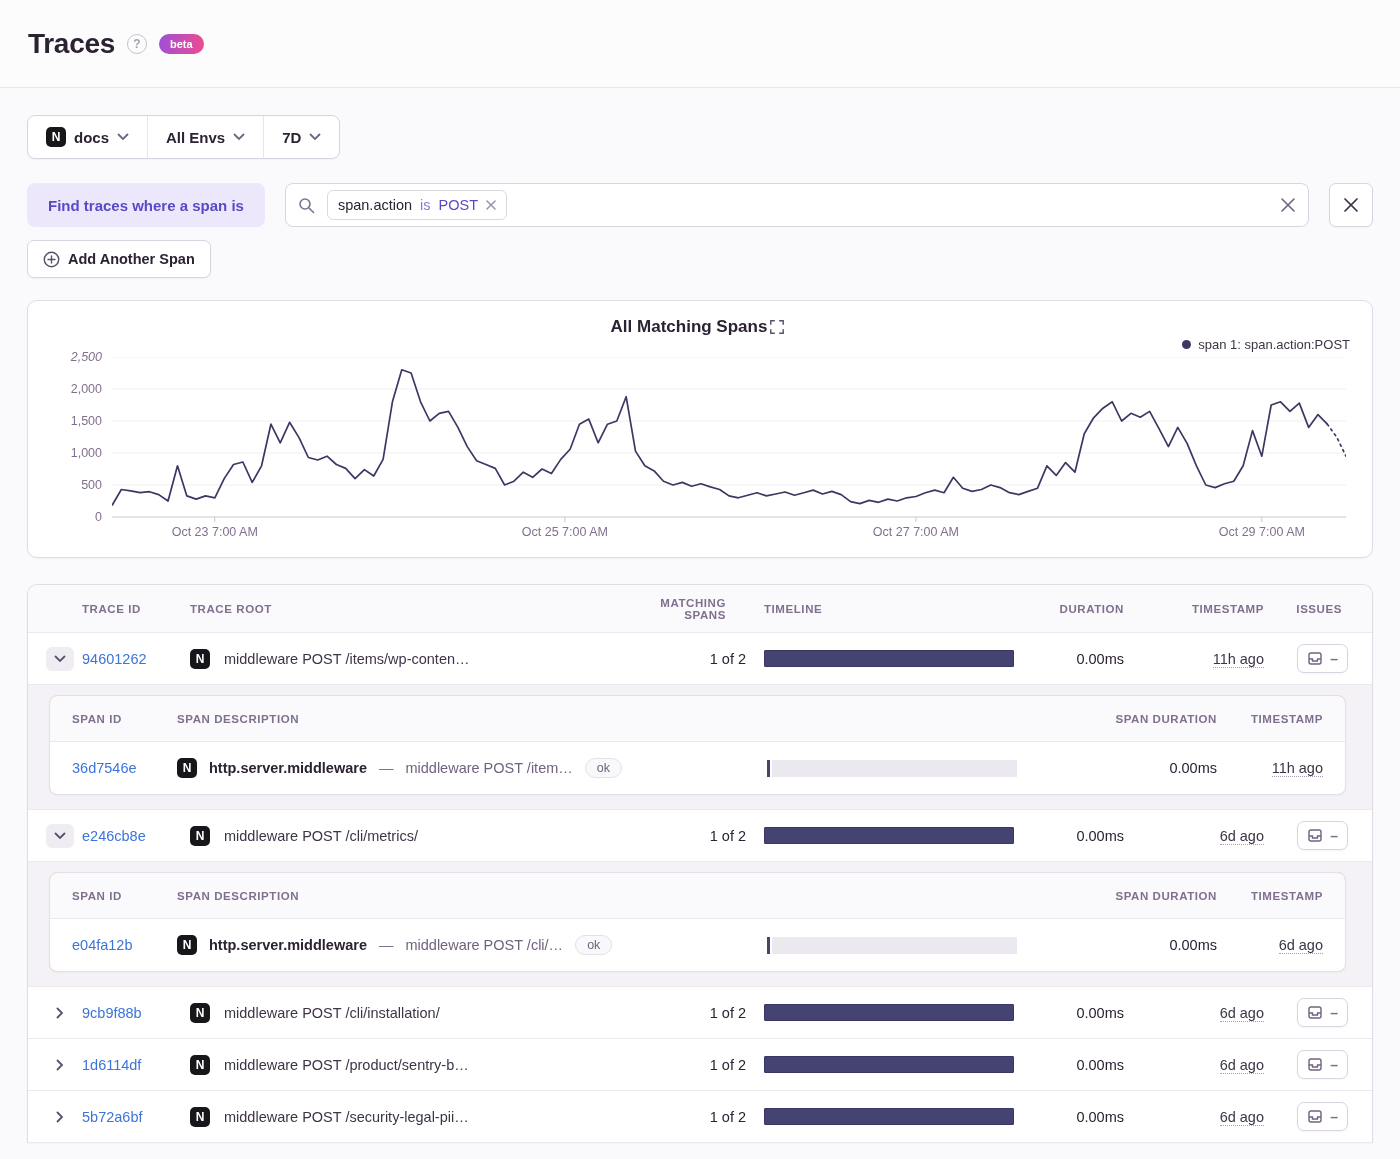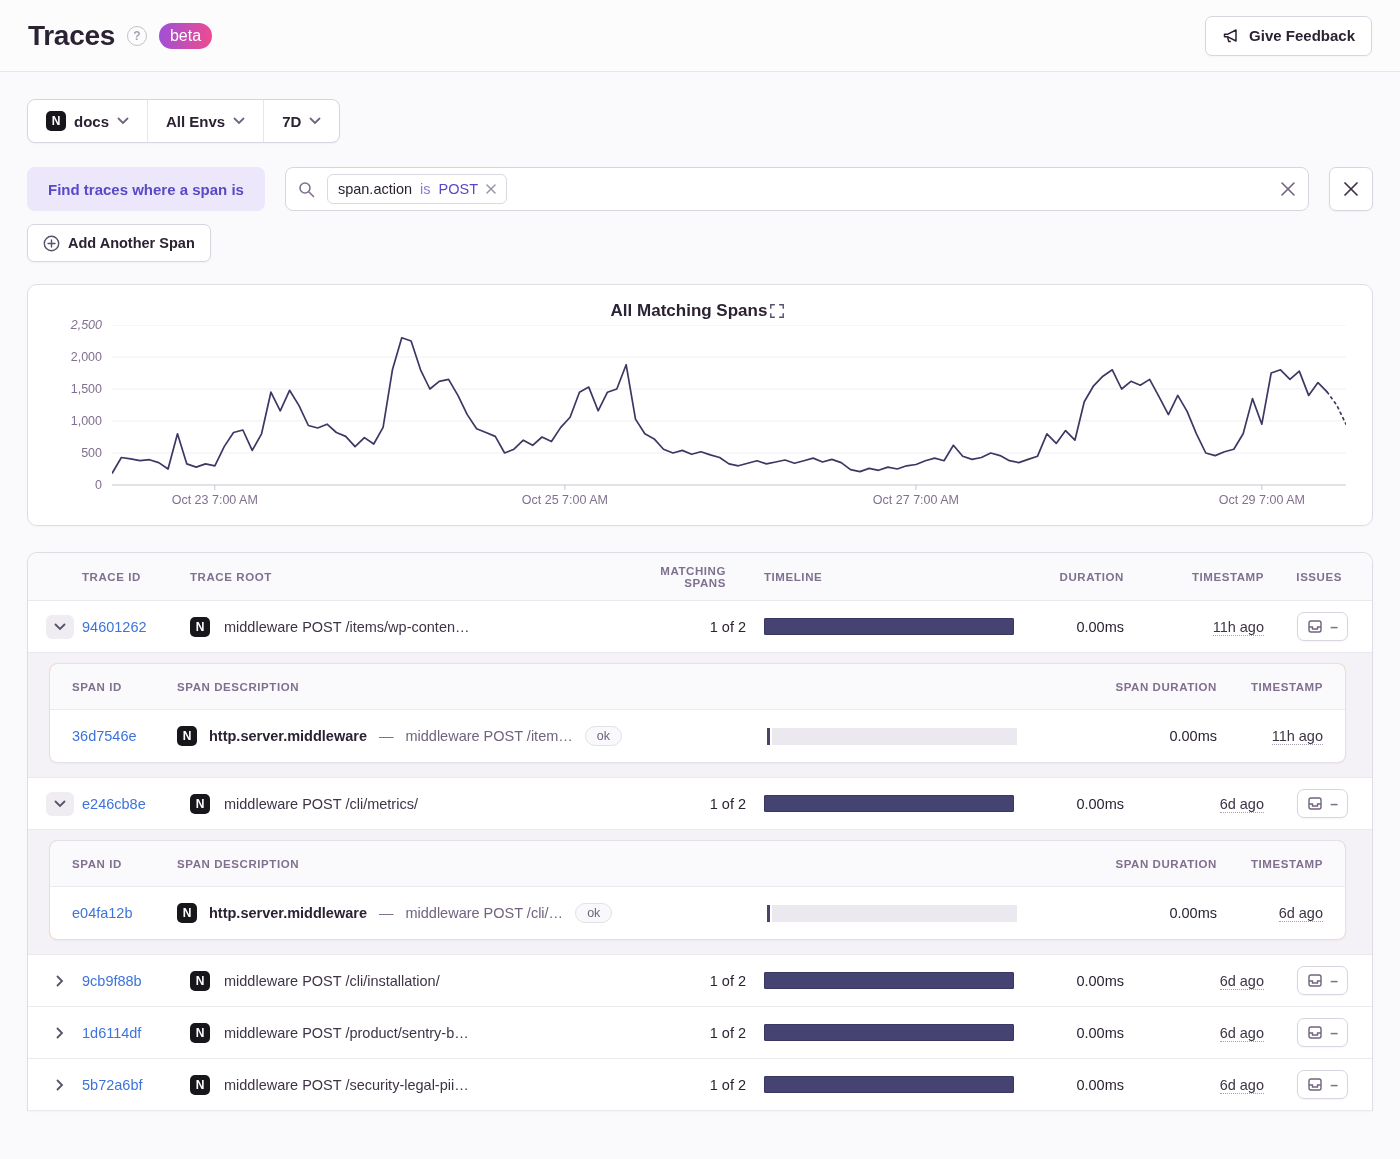--- a/index.html
+++ b/index.html
@@ -11,7 +11,7 @@
   }
   
   .page-header {
-    height:72px; background:#FCFCFD; border-bottom:1px solid #E8E5EC;
+    height:88px; background:#FCFCFD; border-bottom:1px solid #E8E5EC;
     display:flex; align-items:center; justify-content:space-between; padding:0 28px;
   }
   .title-group { display:flex; align-items:center; gap:12px; }

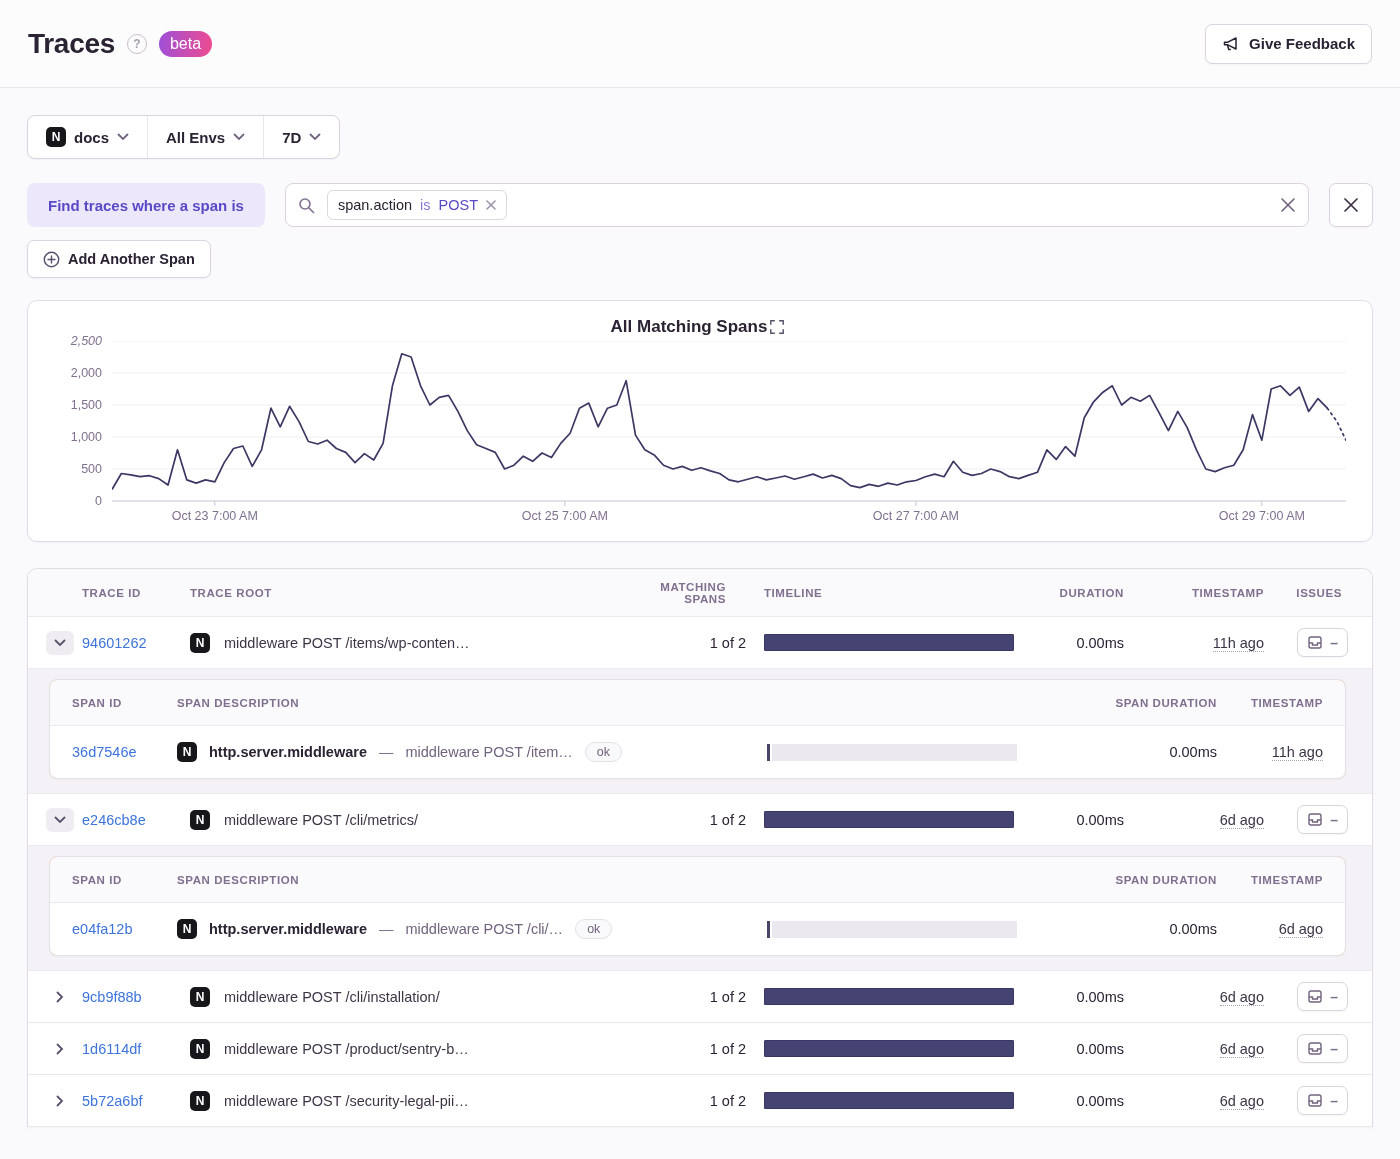--- a/index.html
+++ b/index.html
@@ -22,7 +22,7 @@
   }
   .beta-badge {
     background:linear-gradient(96deg, var(--beta-from,#9E50D8), var(--beta-to,#EF4B8F));
-    color:#fff; font-size:16px; font-weight:400; padding:4px 11px; border-radius:20px;
+    color:#fff; font-size:11px; font-weight:700; padding:4px 11px; border-radius:20px;
   }
   .btn {
     display:inline-flex; align-items:center; gap:8px; background:#fff;

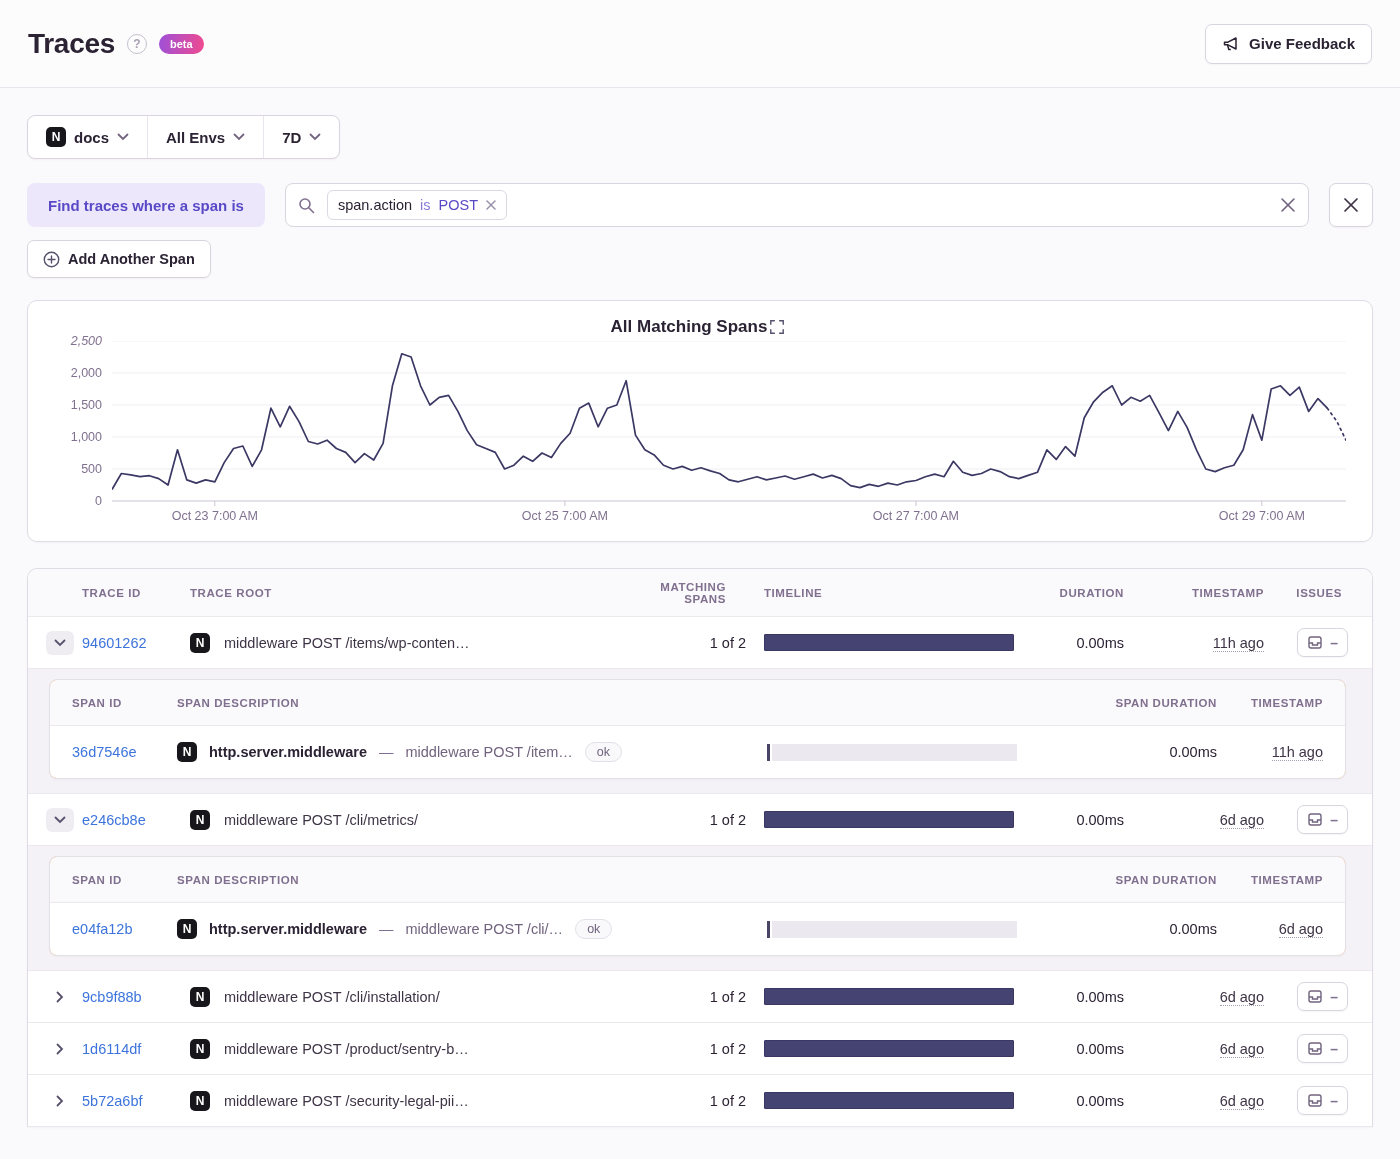--- a/index.html
+++ b/index.html
@@ -160,15 +160,6 @@
     <span class="help-circle">?</span>
     <span class="beta-badge">beta</span>
   </div>
-  <button class="btn feedback-btn">
-    <span class="icon">
-      <svg width="19" height="18" viewBox="0 0 19 18" fill="none" stroke="#2B2233" stroke-width="1.5" stroke-linejoin="round">
-        <path d="M2.5 7.2h3.4L14 3v11L5.9 9.8H2.5z"></path>
-          <path d="M5.5 10l1.3 4.5h2"></path>
-      </svg>
-    </span>
-    <span>Give Feedback</span>
-  </button>
 </div>
 
 <div class="content">

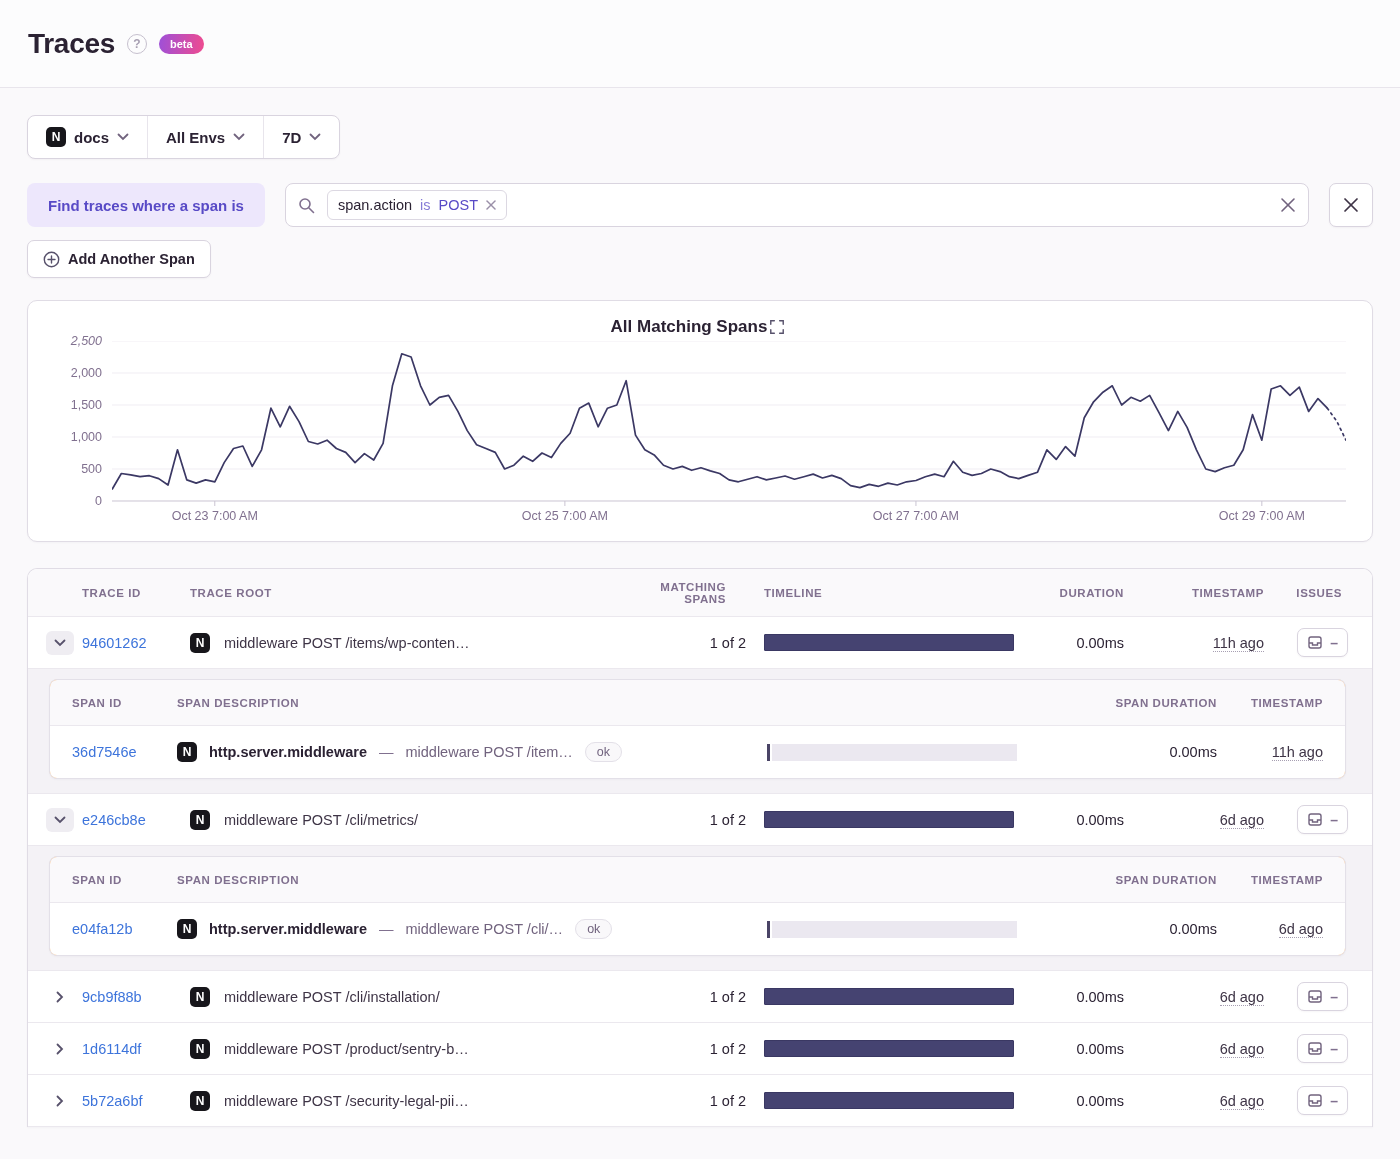--- a/index.html
+++ b/index.html
@@ -256,6 +256,10 @@
           </svg>
       </button>
     </div>
+    <div class="legend-row">
+      <span class="legend-dot"></span>
+      <span class="legend-label">span 1: span.action:POST</span>
+    </div>
     <div class="chart-area">
       <div class="y-labels" id="ylabels">
           <div style="top: 160px;">0</div>

